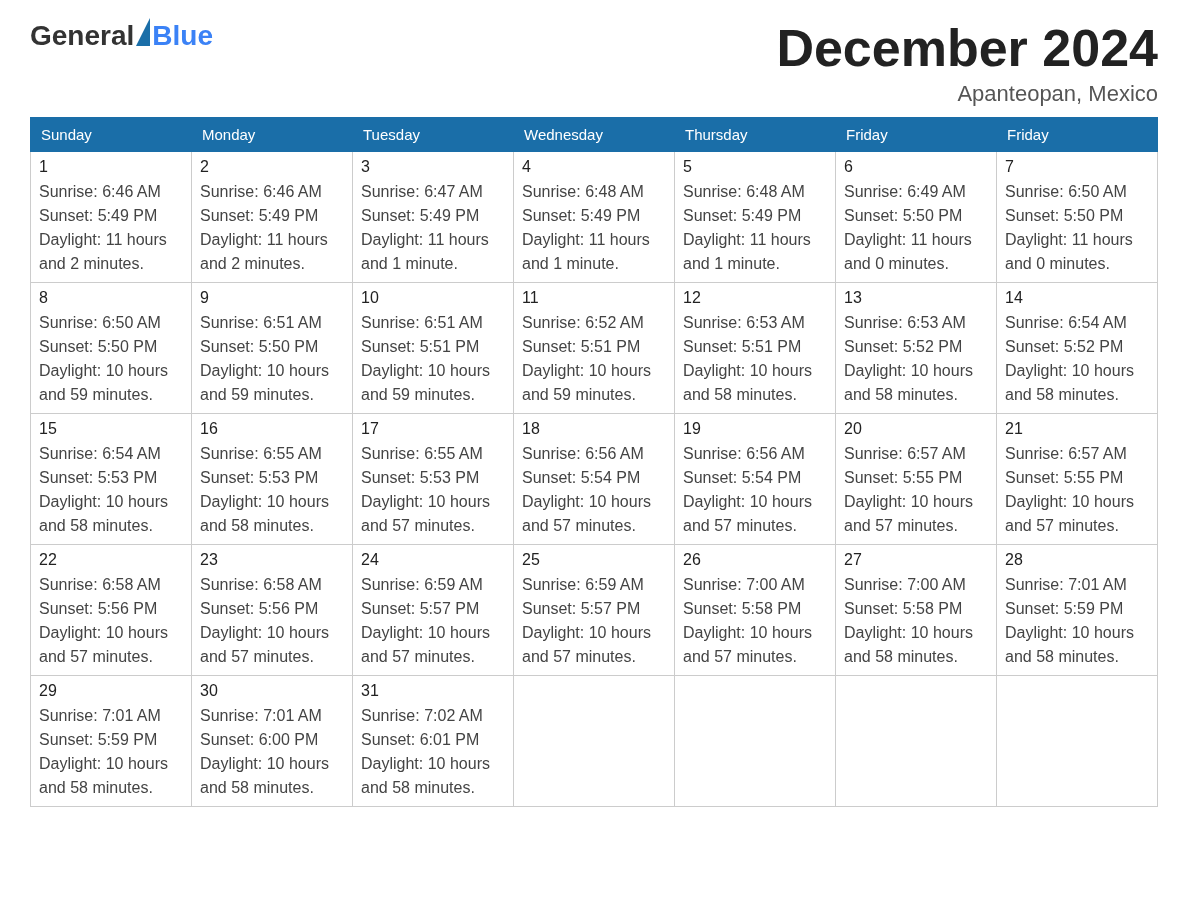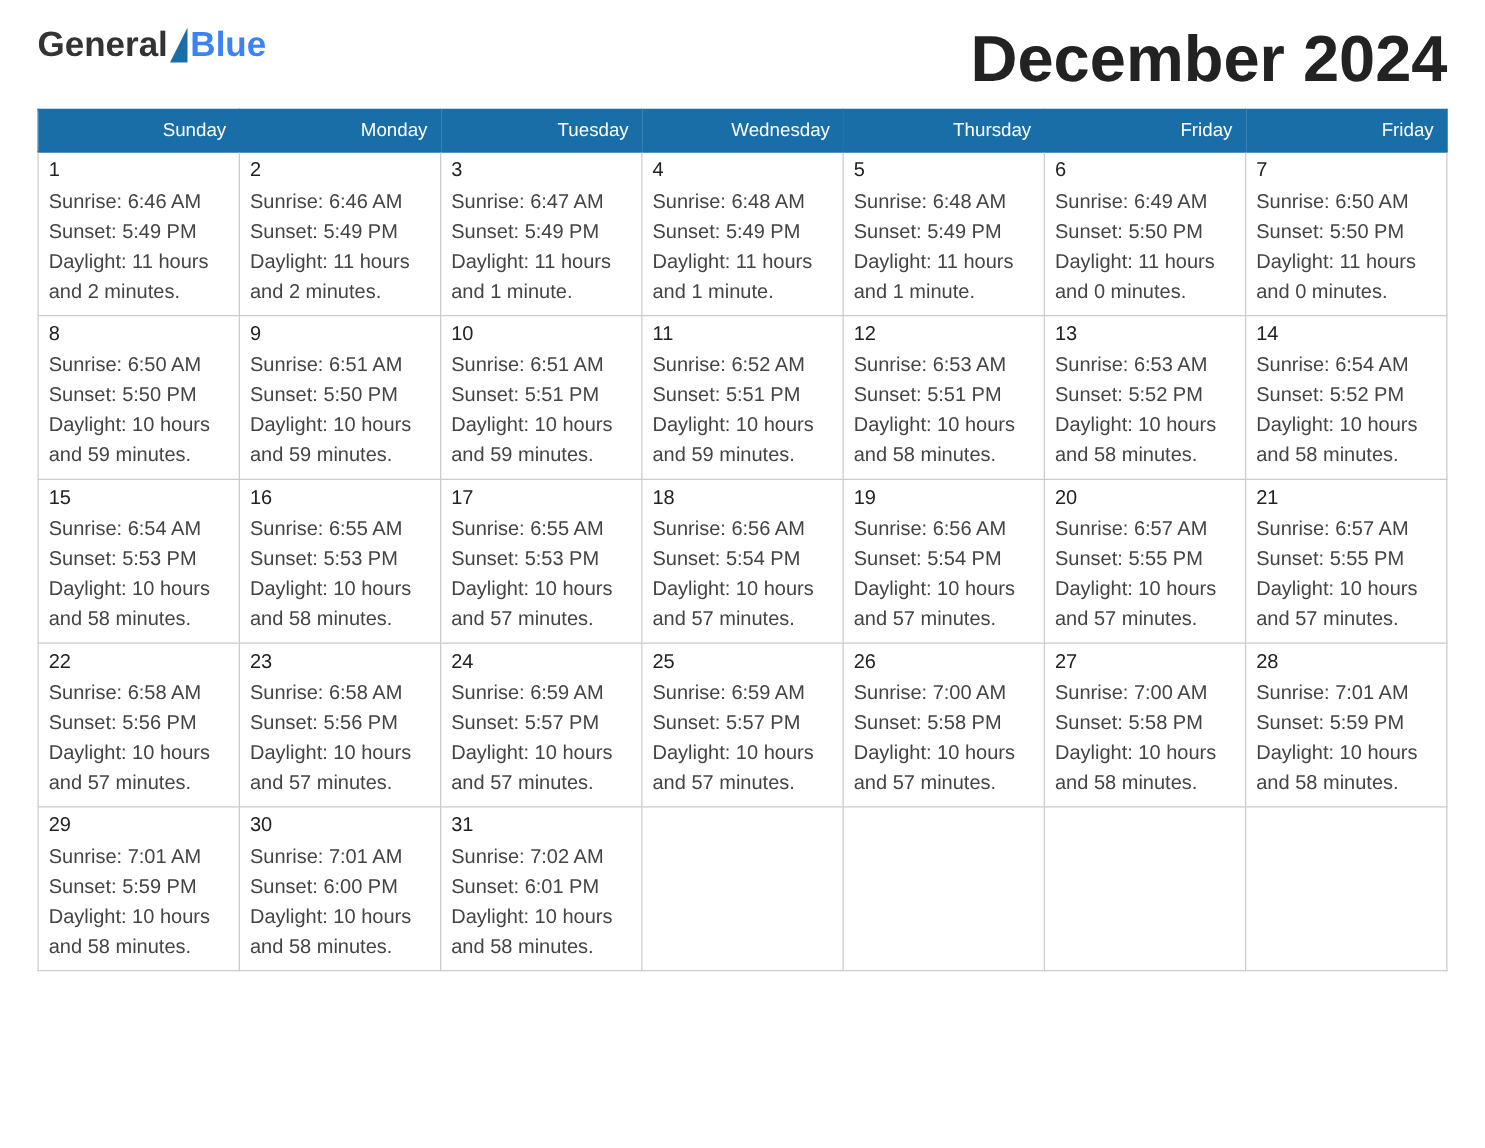--- a/index.html
+++ b/index.html
@@ -18,7 +18,7 @@
     }
     .logo {
       display: flex;
-      align-items: flex-end;
+      align-items: flex-start;
       gap: 0;
     }
     .logo-text-general {

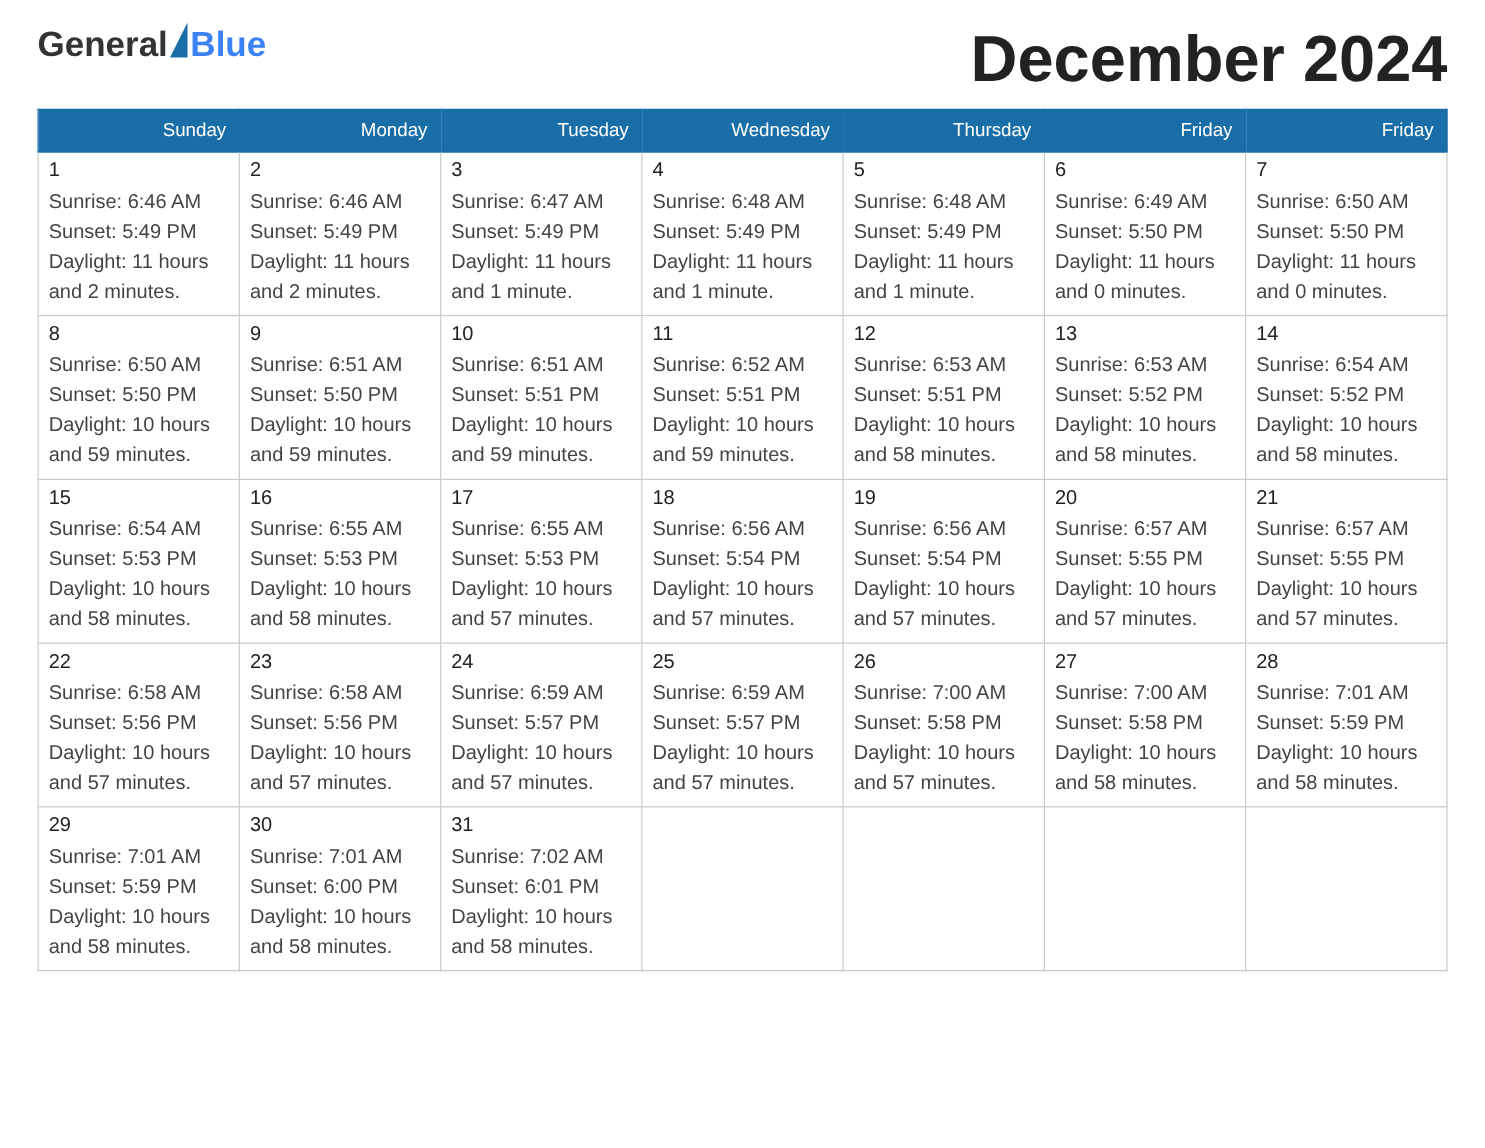--- a/index.html
+++ b/index.html
@@ -110,6 +110,7 @@
   </div>
   <div class="title-block">
     <div class="month-title">December 2024</div>
+    <div class="location-title">Apanteopan, Mexico</div>
   </div>
 </div>
 

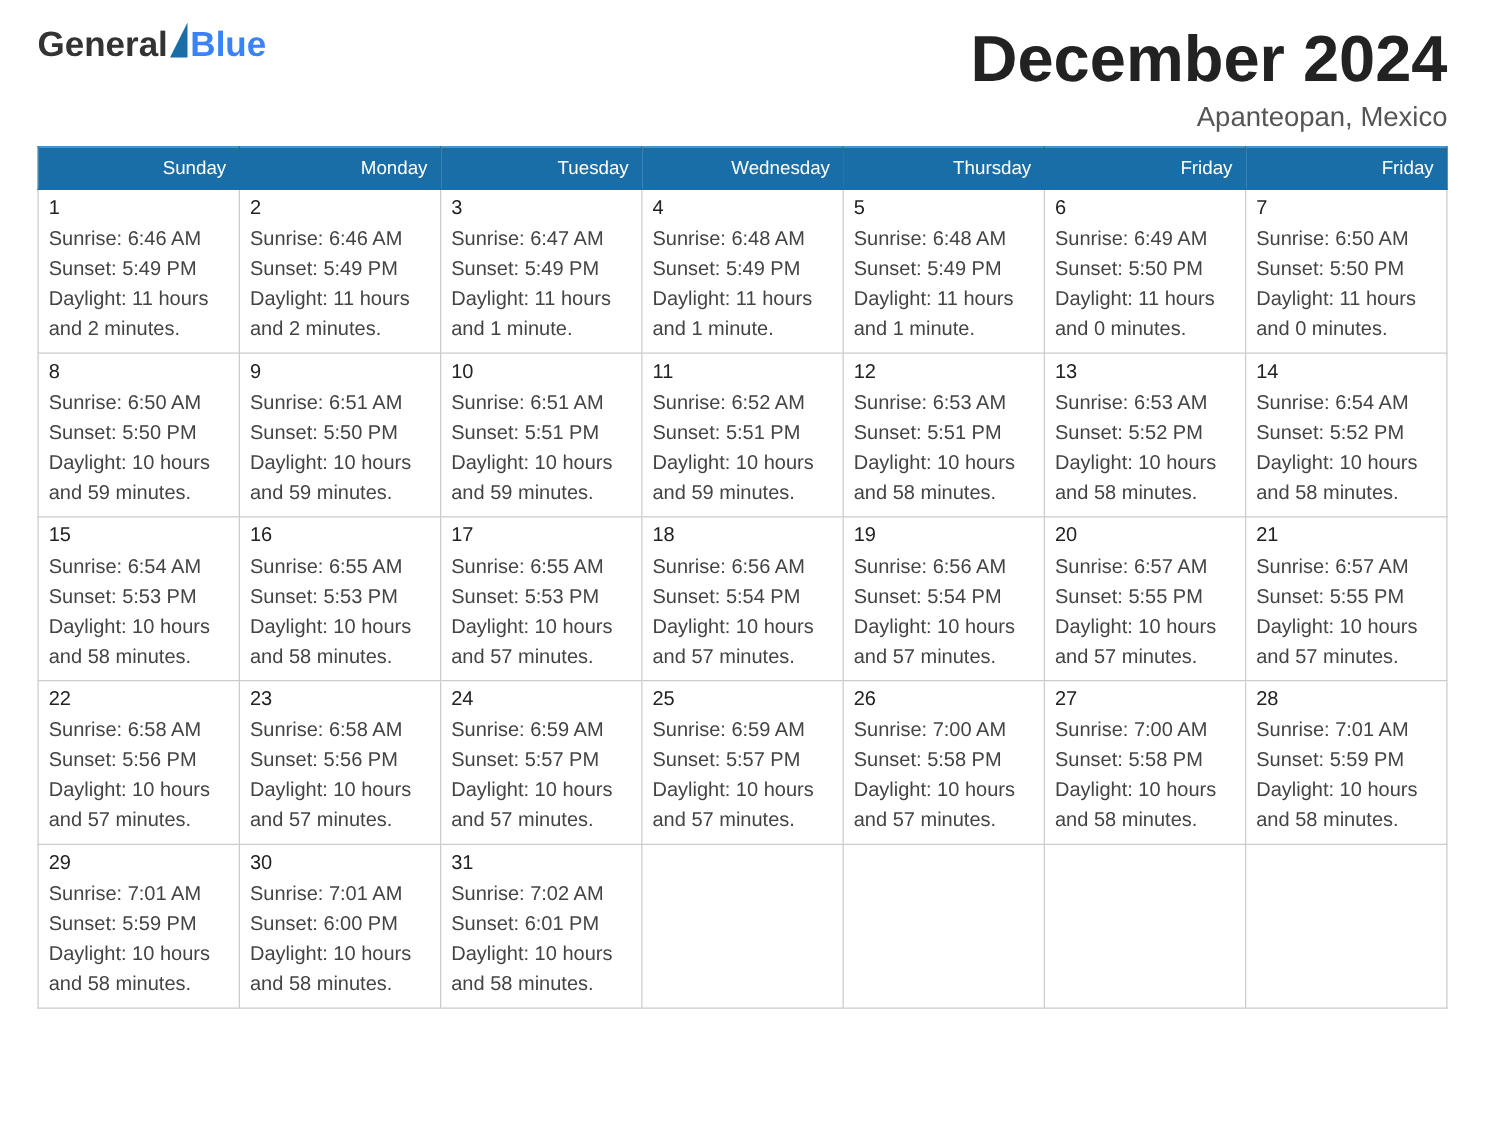--- a/index.html
+++ b/index.html
@@ -69,7 +69,7 @@
       padding: 8px 10px;
       font-size: 15px;
       font-weight: normal;
-      text-align: right;
+      text-align: left;
       border: 1px solid #1a6ea8;
     }
     tbody td {

